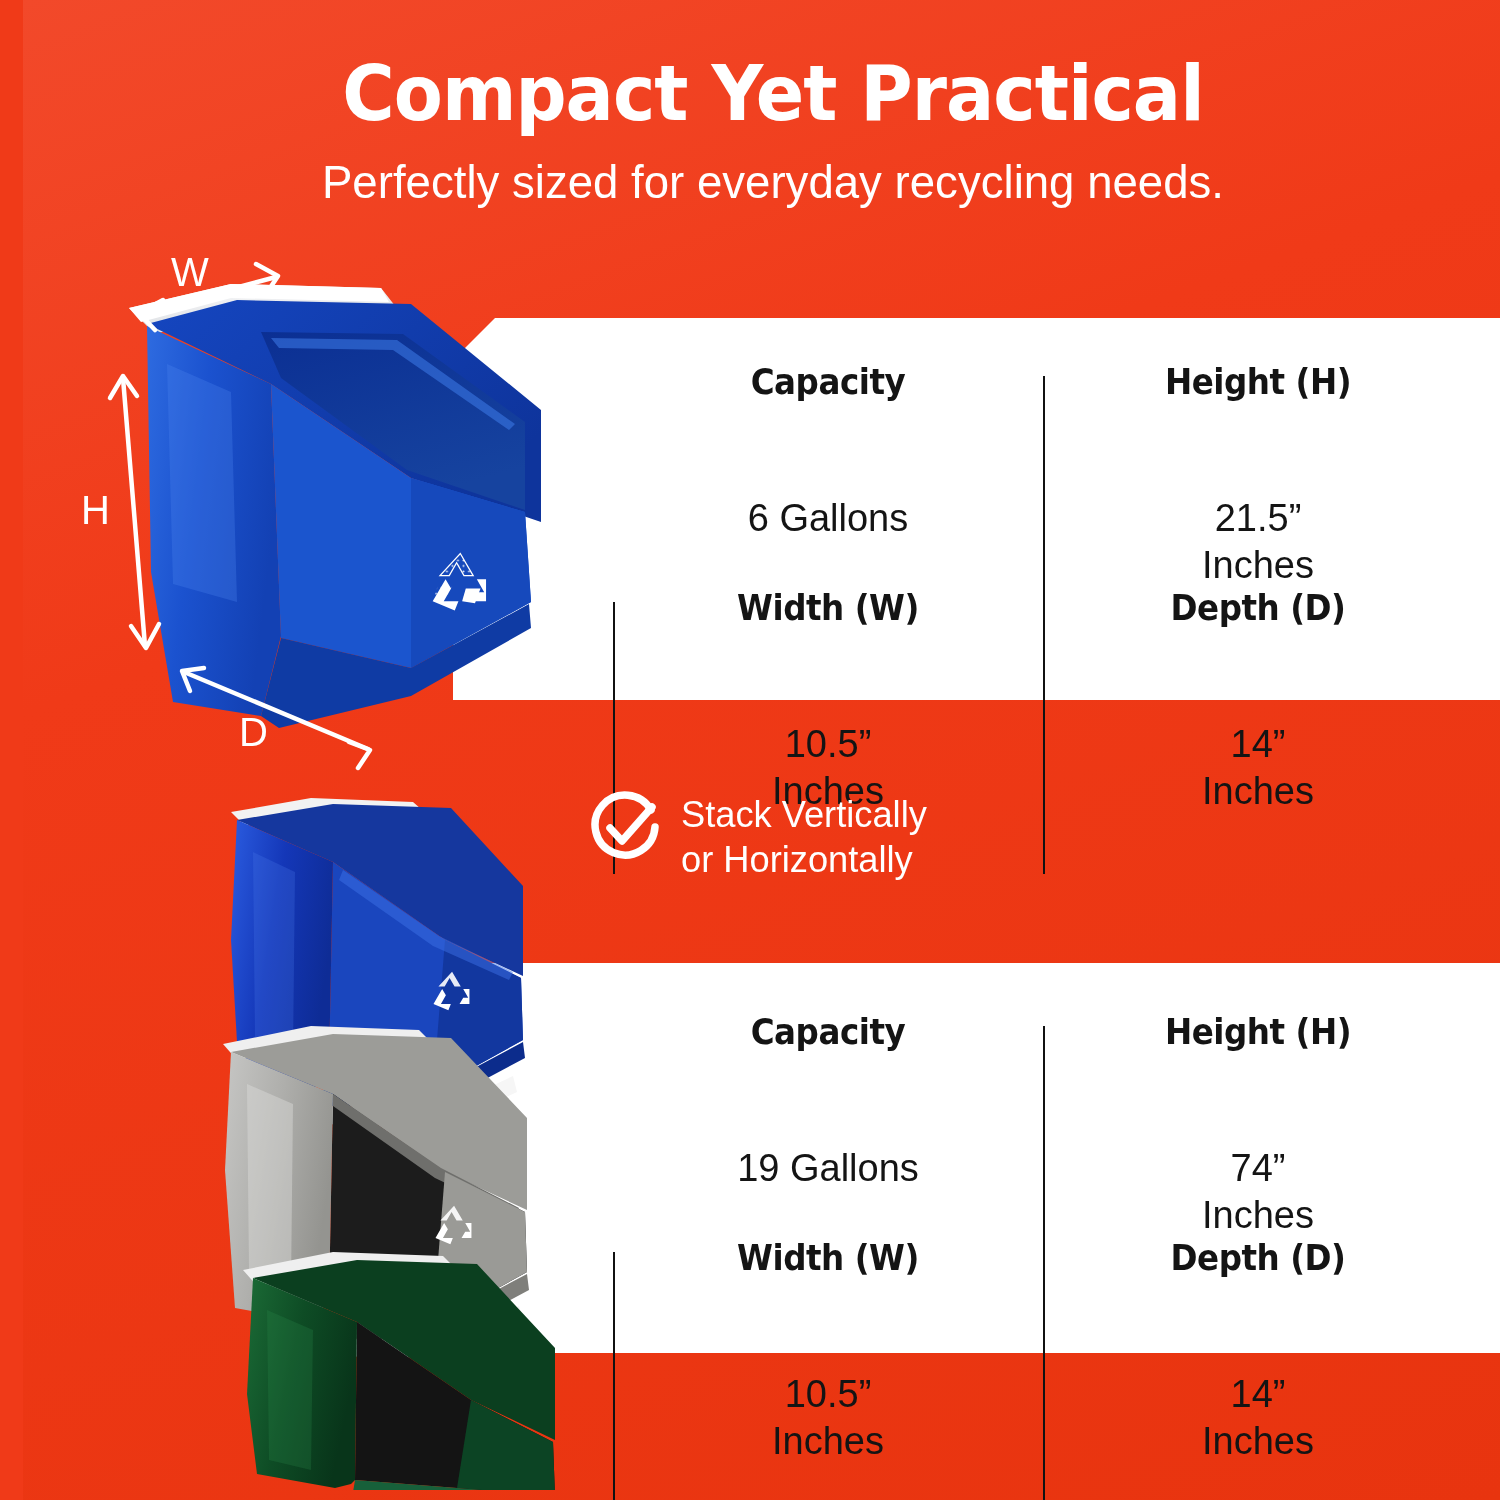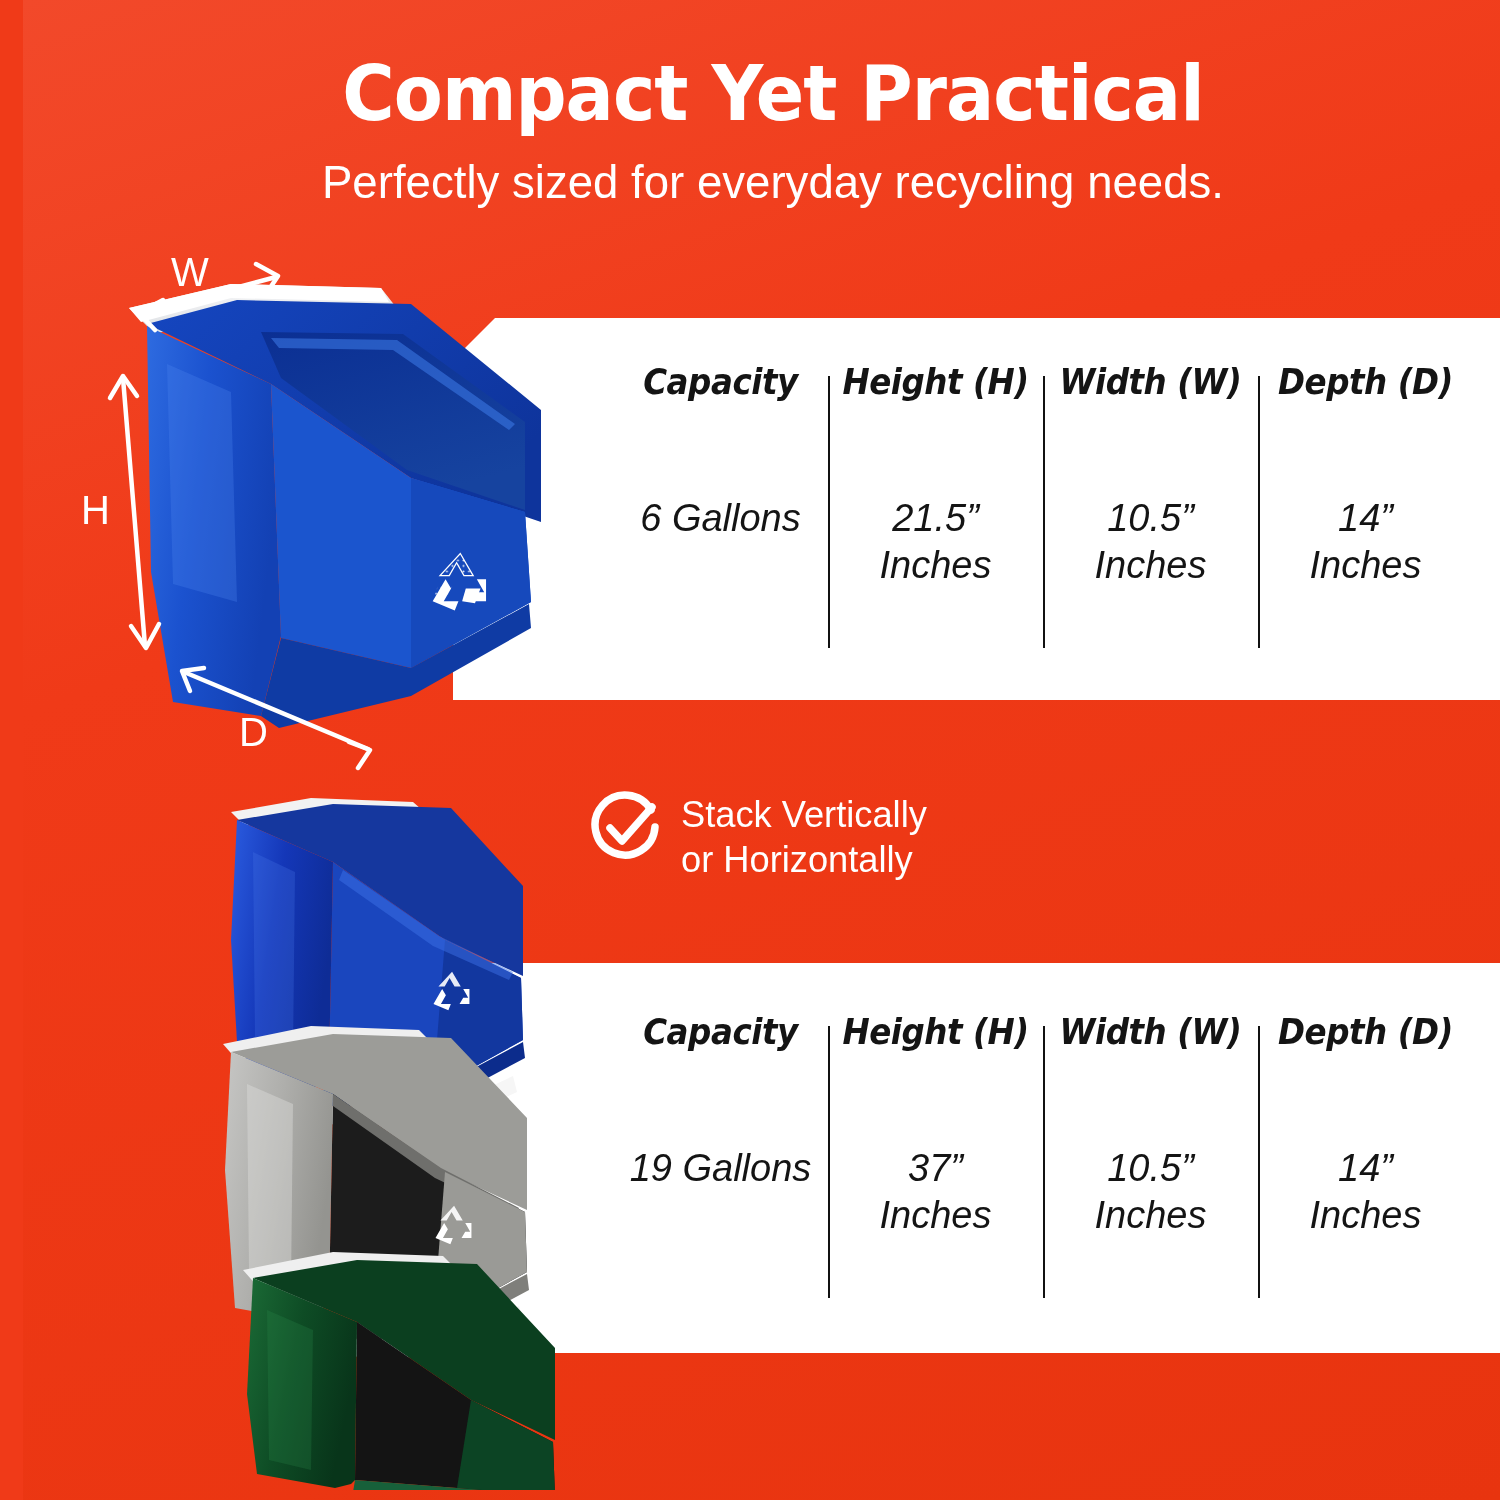--- a/index.html
+++ b/index.html
@@ -74,9 +74,8 @@
   .spec-table {
     position: absolute;
     display: grid;
-    grid-template-columns: repeat(4, 1fr);
+    grid-template-columns: repeat(2, 1fr);
     color: #141414;
-    font-style: italic;
   }
   .spec-1 { left: 590px; top: 362px; width: 860px; }
   .spec-2 { left: 590px; top: 1012px; width: 860px; }

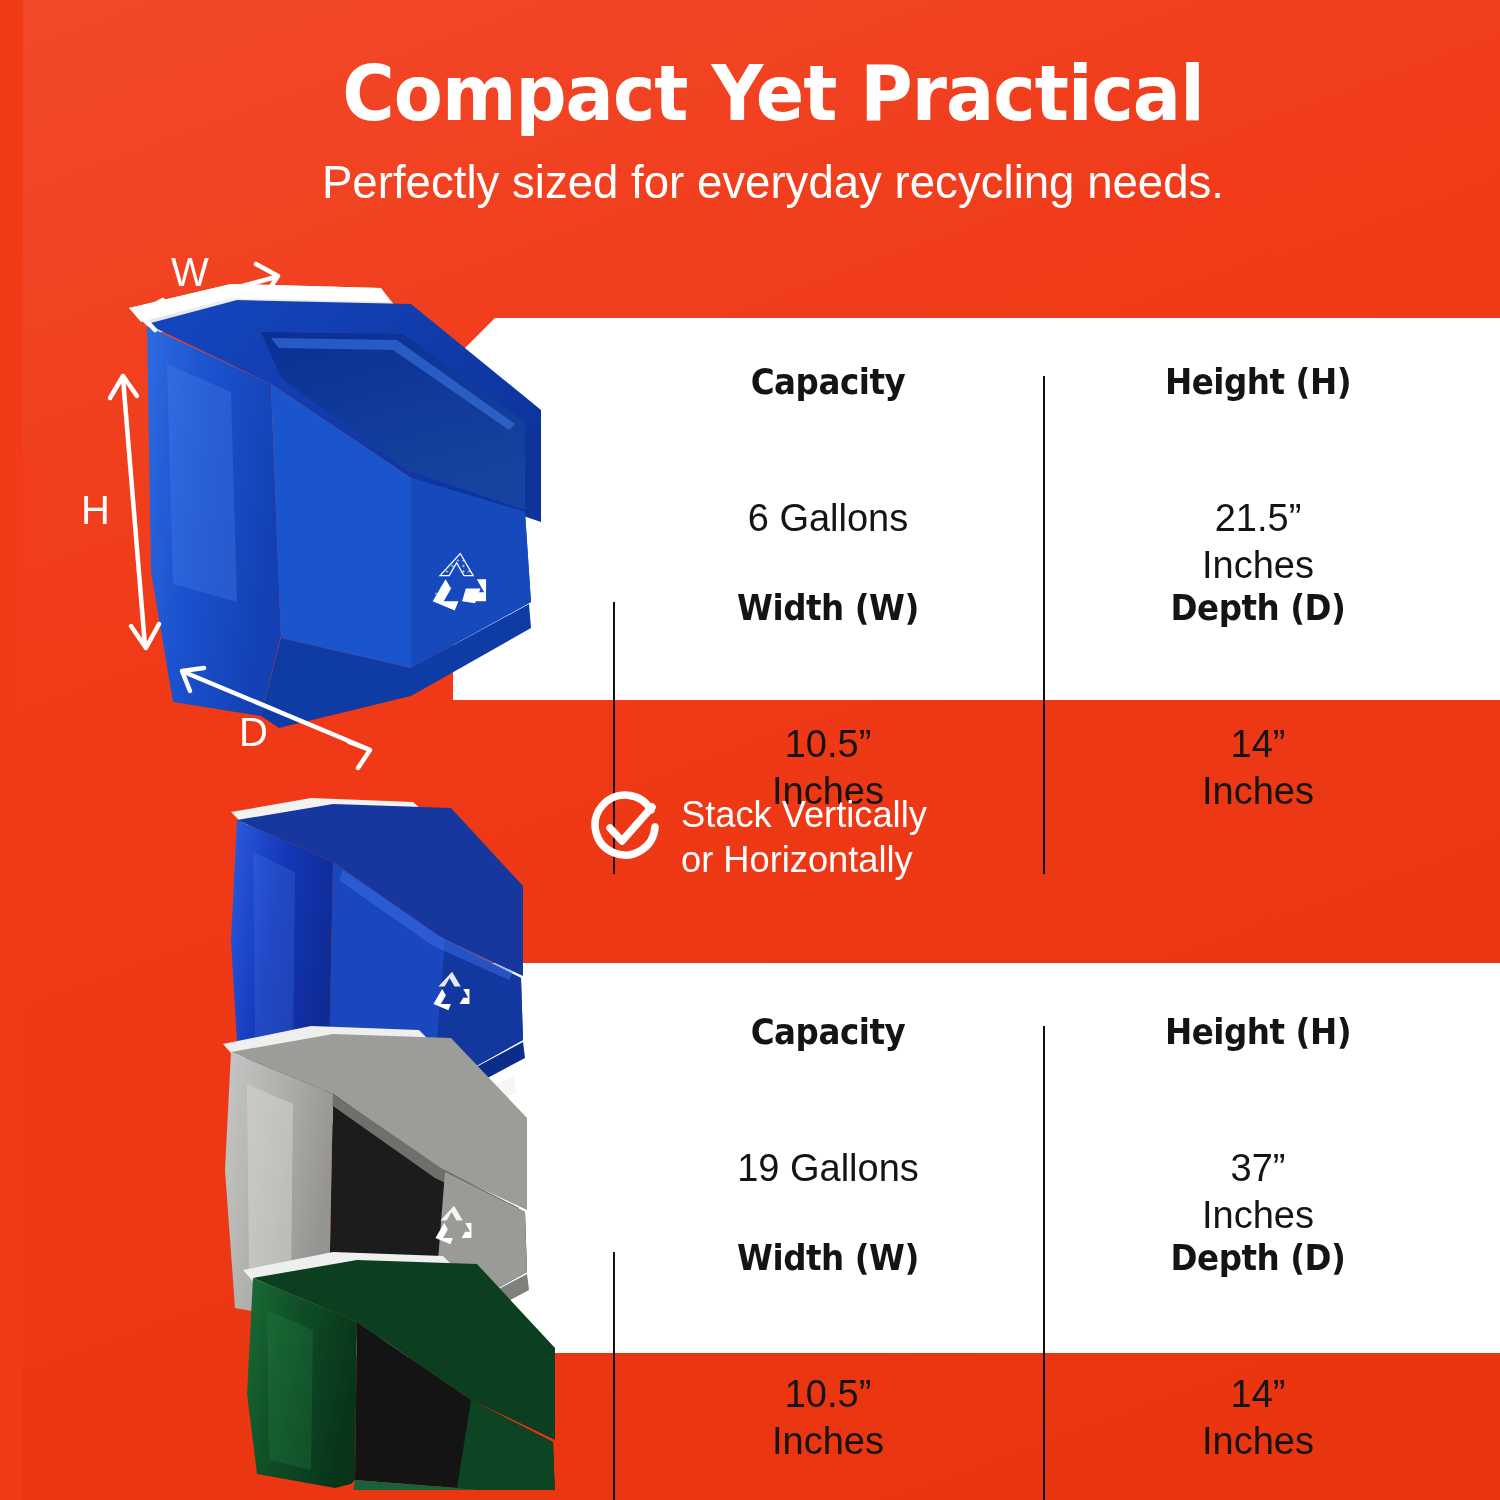--- a/index.html
+++ b/index.html
@@ -376,7 +376,7 @@
     </div>
     <div class="spec-col">
       <div class="spec-head">Height (H)</div>
-      <div class="spec-val">37”
+      <div class="spec-val">74”
 Inches</div>
     </div>
     <div class="spec-col">

